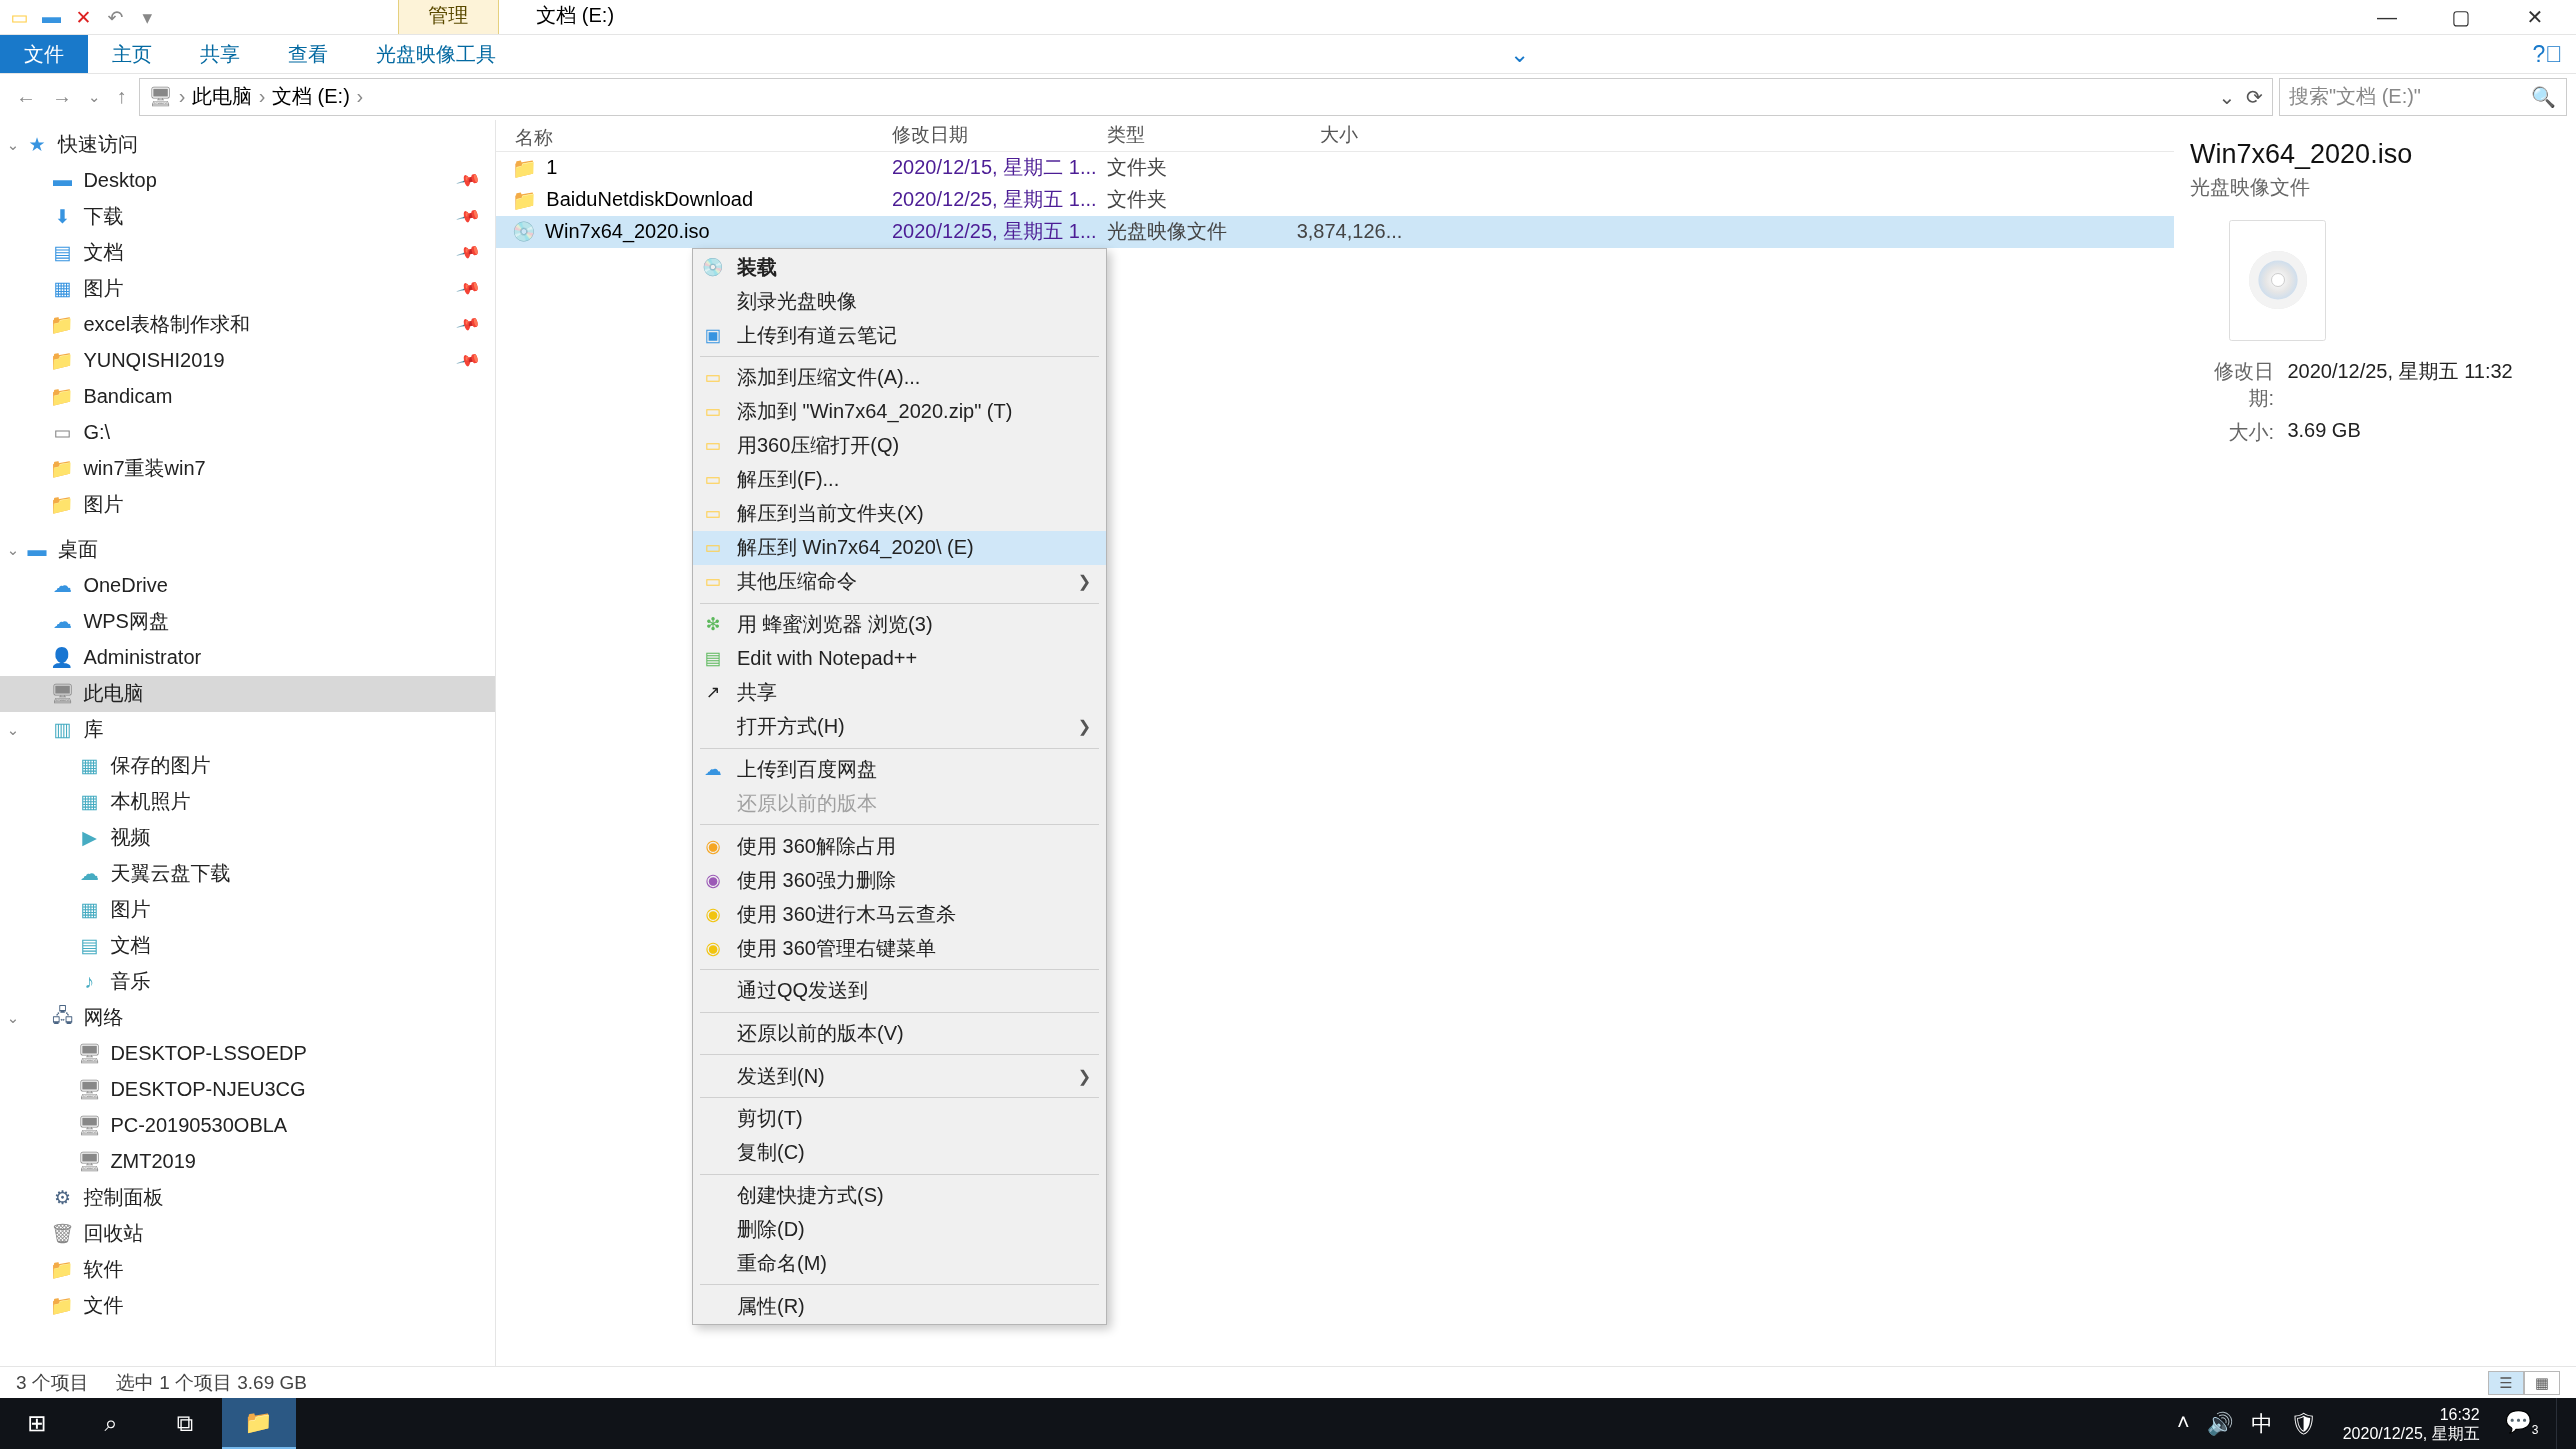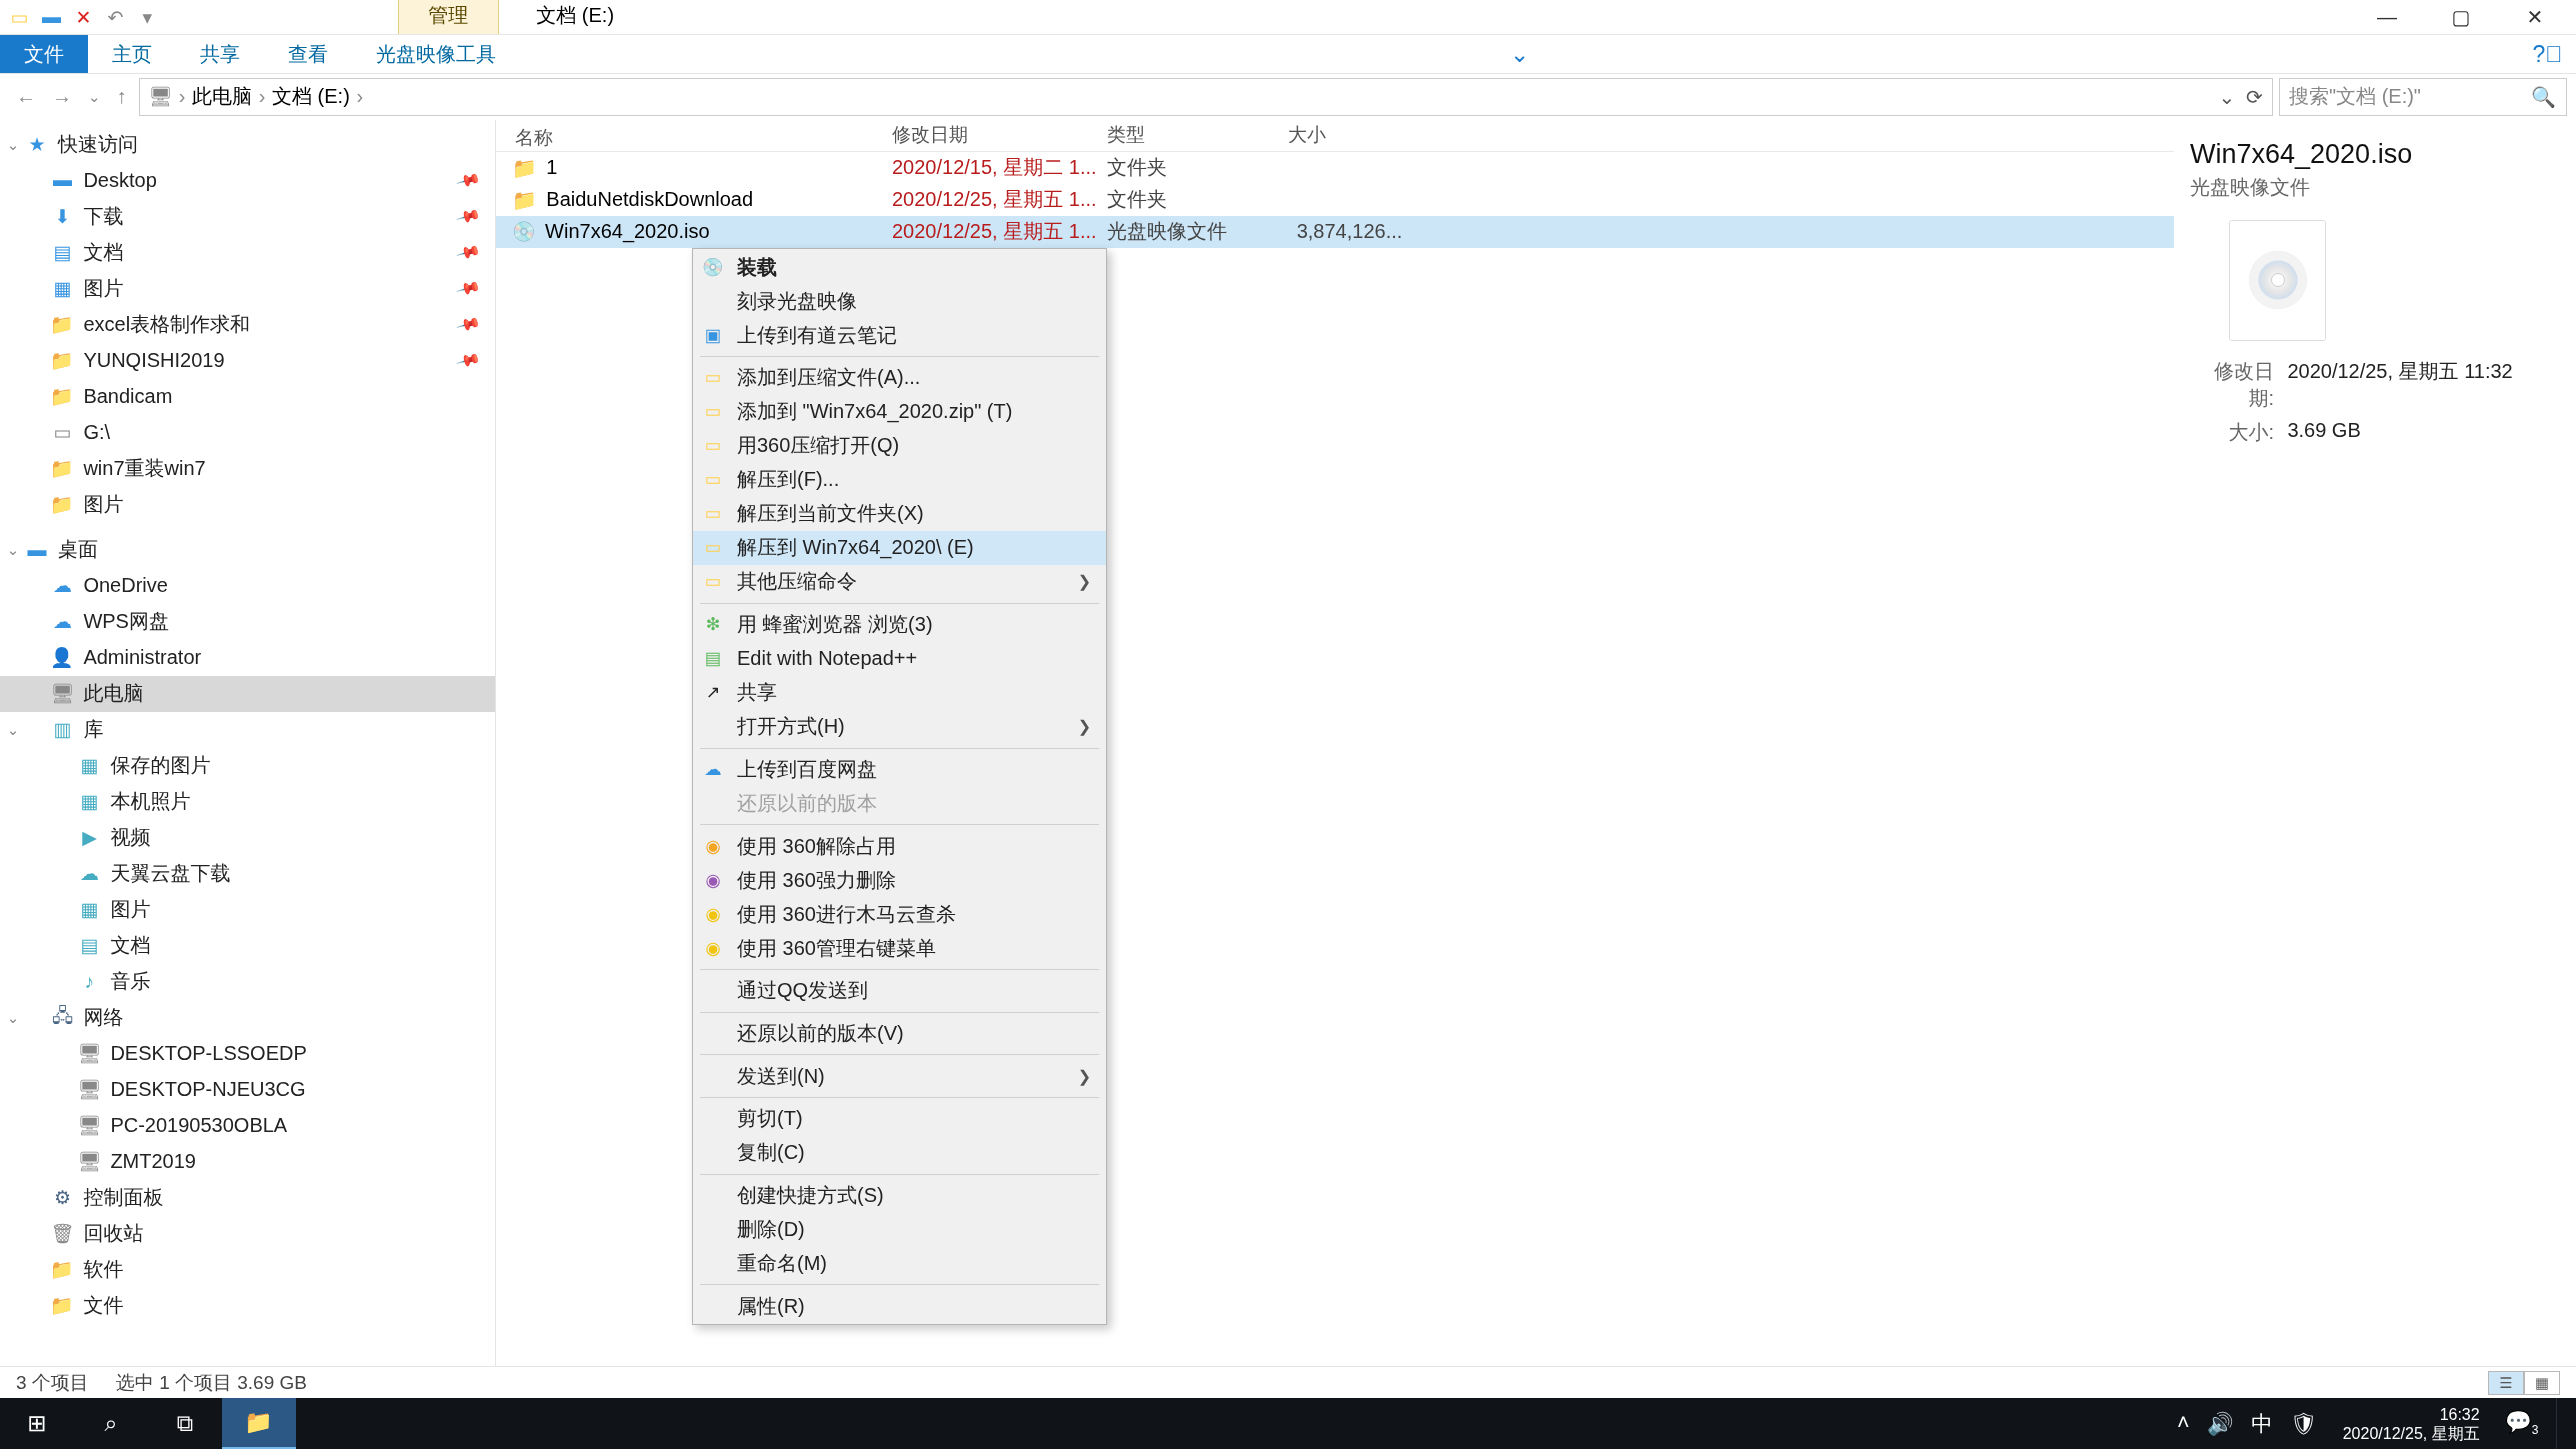--- a/index.html
+++ b/index.html
@@ -57,7 +57,7 @@
 .ch-name { width: 396px; padding-left: 19px; margin-top: 6px; }
 .ch-date { width: 215px; }
 .ch-type { width: 181px; }
-.ch-size { width: 121px; }
+.ch-size { width: 121px; margin-left: 32px; }
 .frow { height: 32px; display: flex; align-items: center; font-size: 20px; }
 .frow.sel { background: #cde6f7; }
 .fc-name { width: 396px; display: flex; align-items: center; gap: 9.4px; padding-left: 16px; }

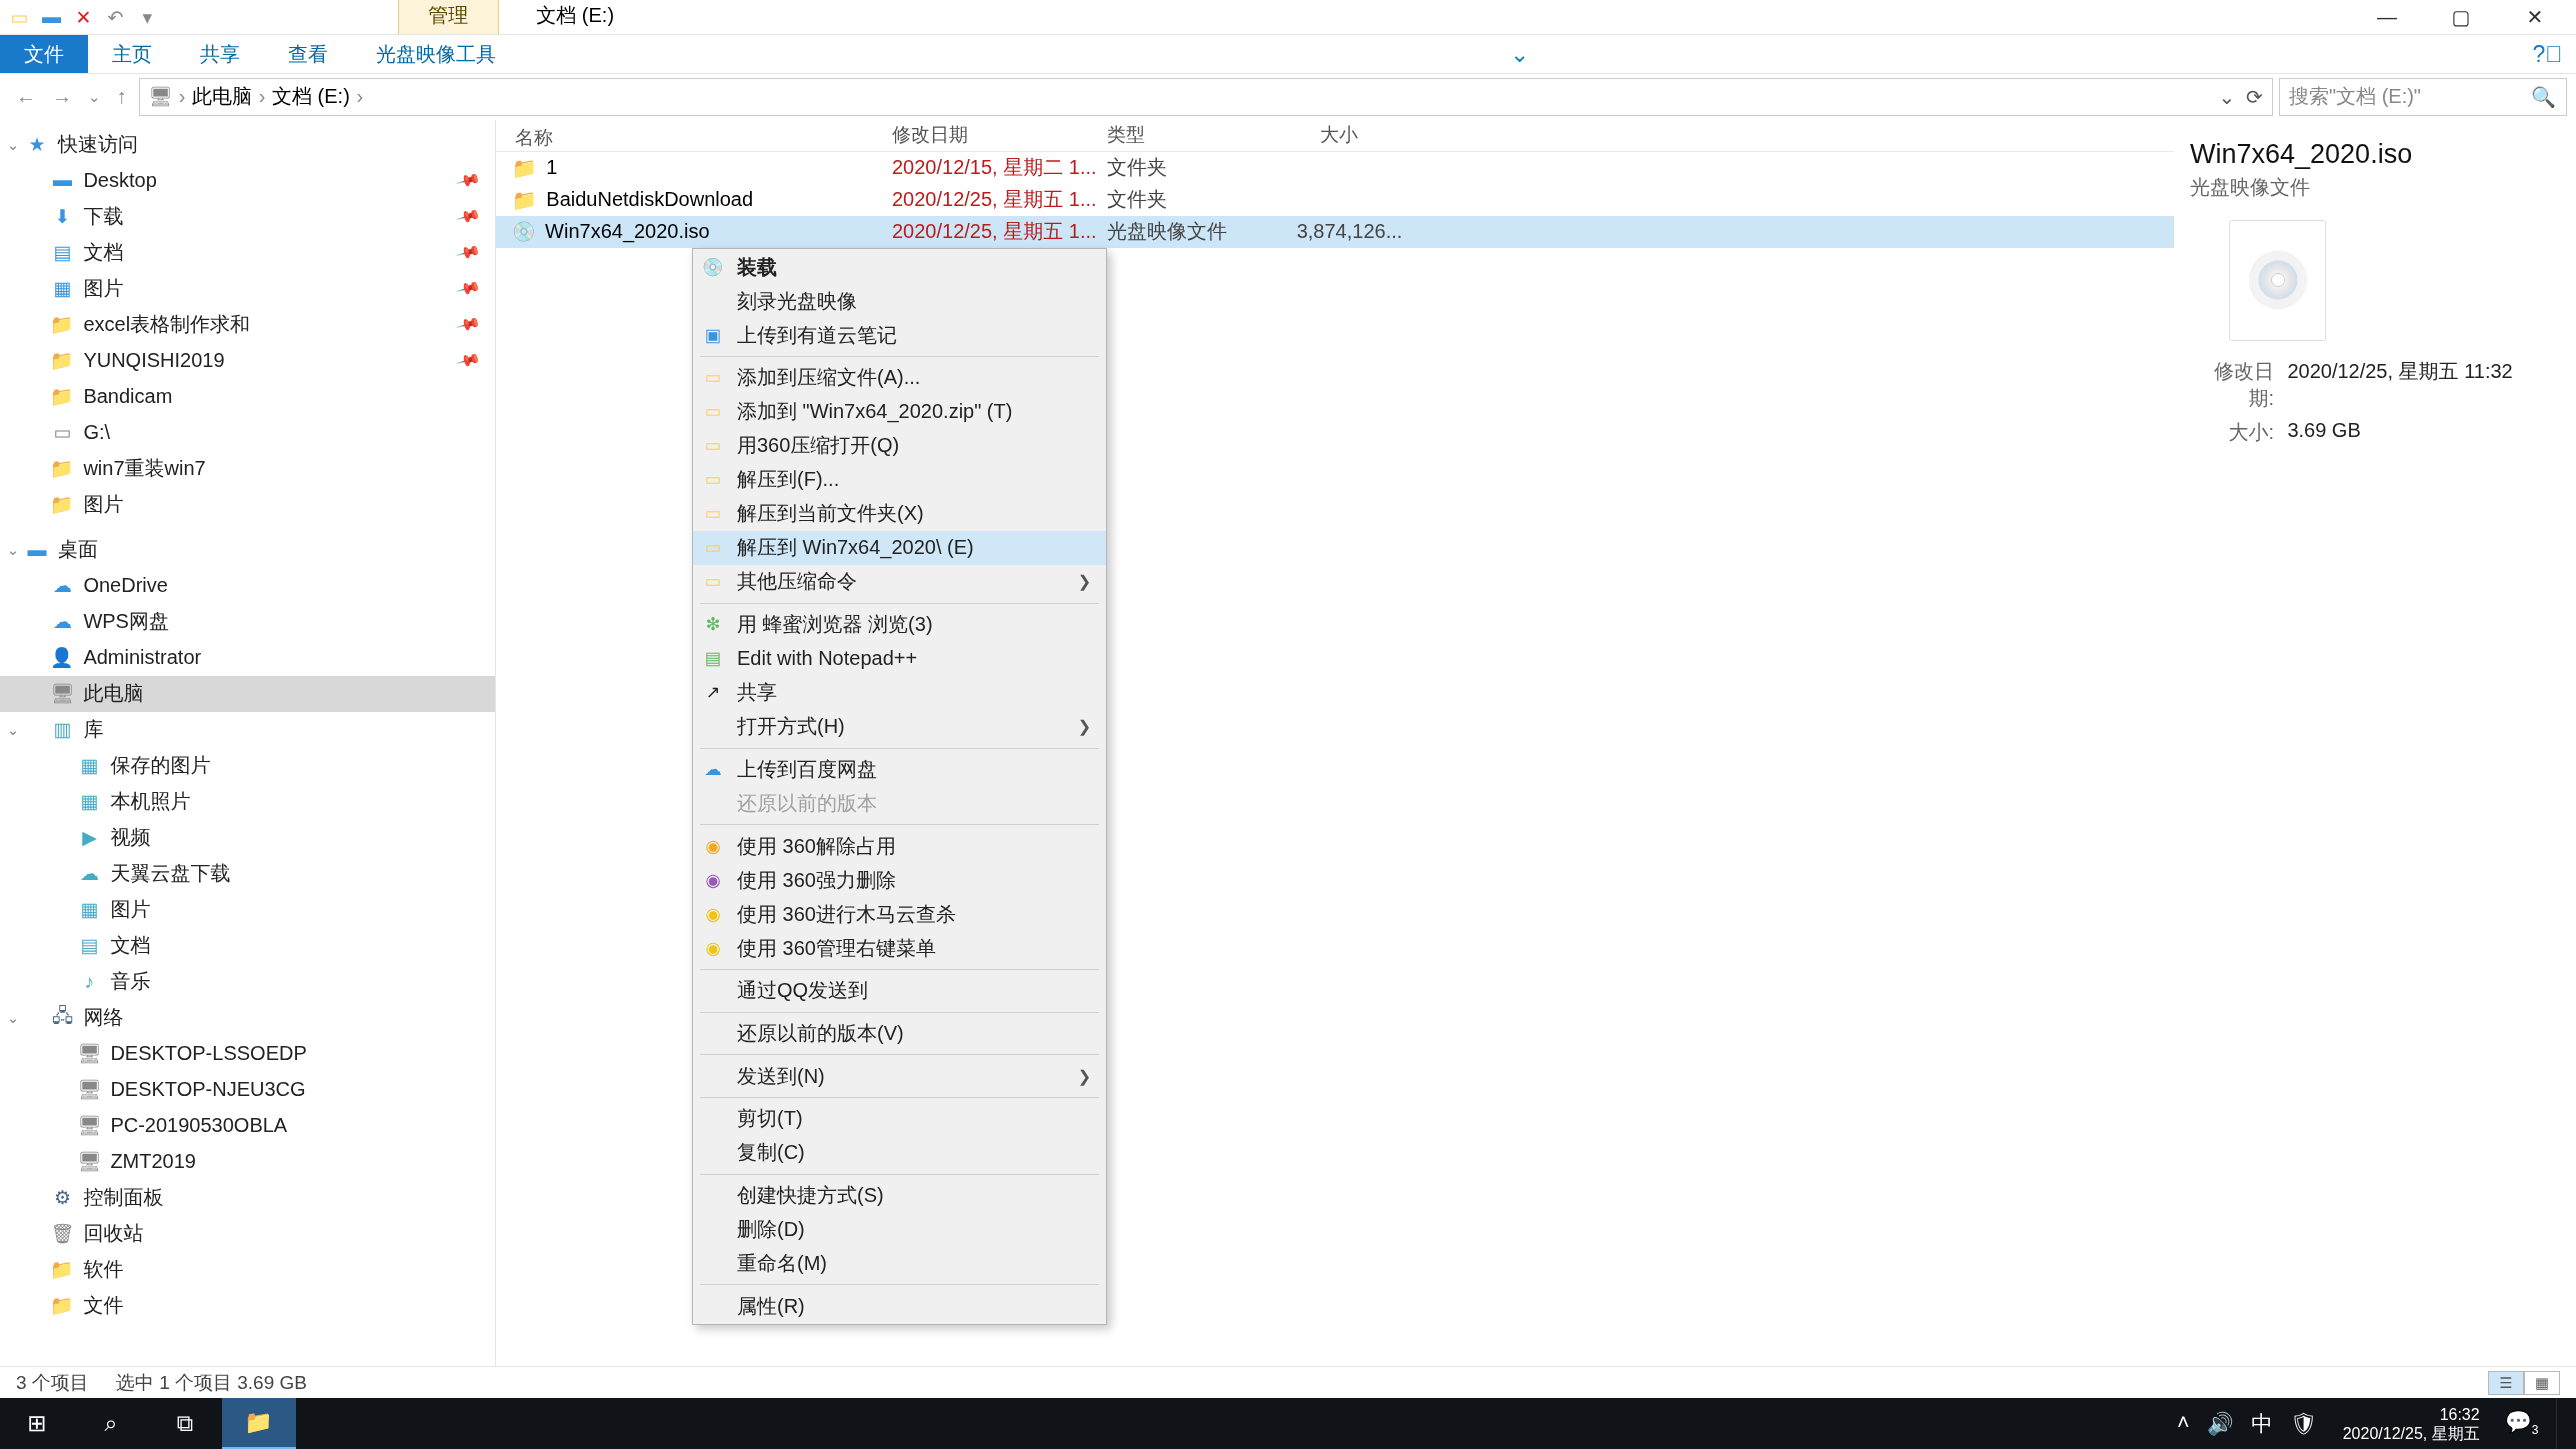--- a/index.html
+++ b/index.html
@@ -61,7 +61,7 @@
 .frow { height: 32px; display: flex; align-items: center; font-size: 20px; }
 .frow.sel { background: #cde6f7; }
 .fc-name { width: 396px; display: flex; align-items: center; gap: 9.4px; padding-left: 16px; }
-.fc-date { width: 215px; color: #b91c1c; }
+.fc-date { width: 215px; color: #4c1d95; }
 .fc-type { width: 181px; color: #444; }
 .fc-size { width: 121px; text-align: right; color: #444; padding-right: 6.7px; }
 .folder-ico { color: #ffcf4b; font-size: 20px; }

